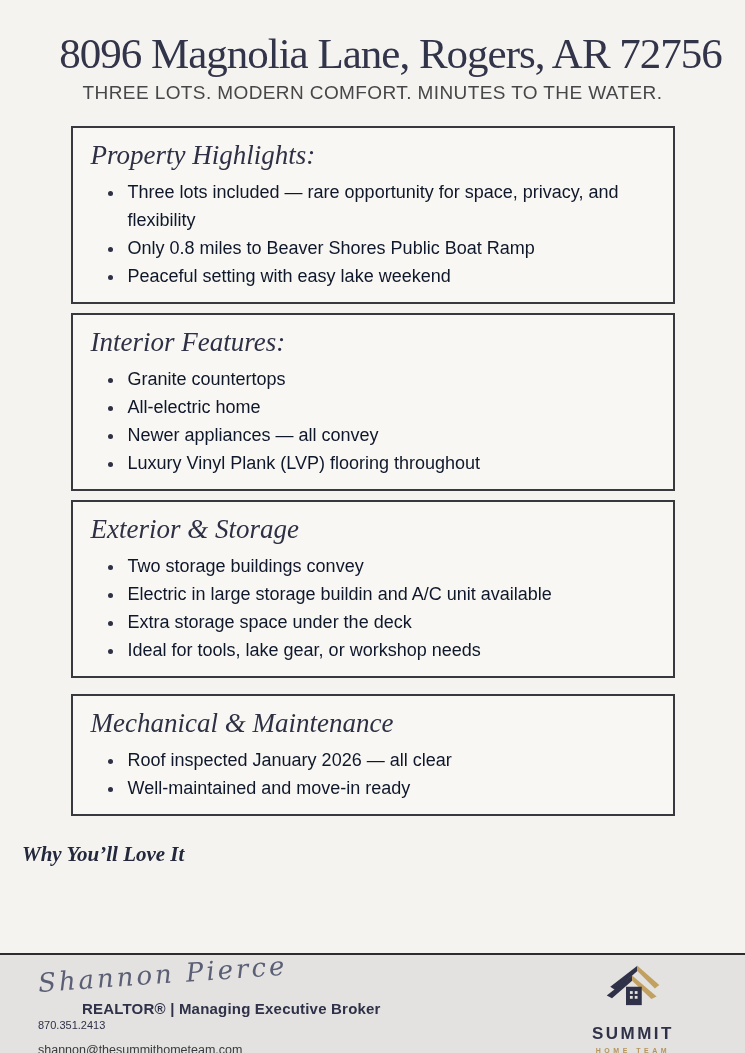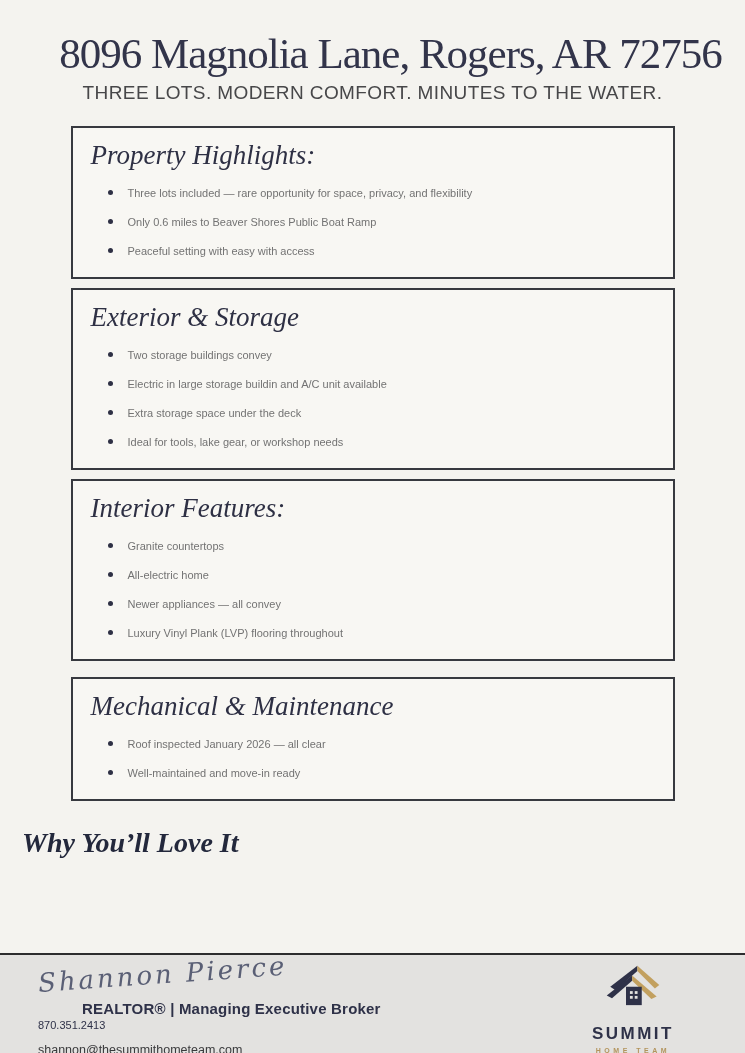--- a/index.html
+++ b/index.html
@@ -34,7 +34,7 @@
   }
   .card ul { list-style:disc; padding-left:33px; }
   .card li {
-    font-size:11px; line-height:28px; color:#737373; padding-left:4px;
+    font-size:18px; line-height:28px; color:#0f172a; padding-left:4px;
   }
   .card li::marker { color:#2e3044; font-size:15px; }
   

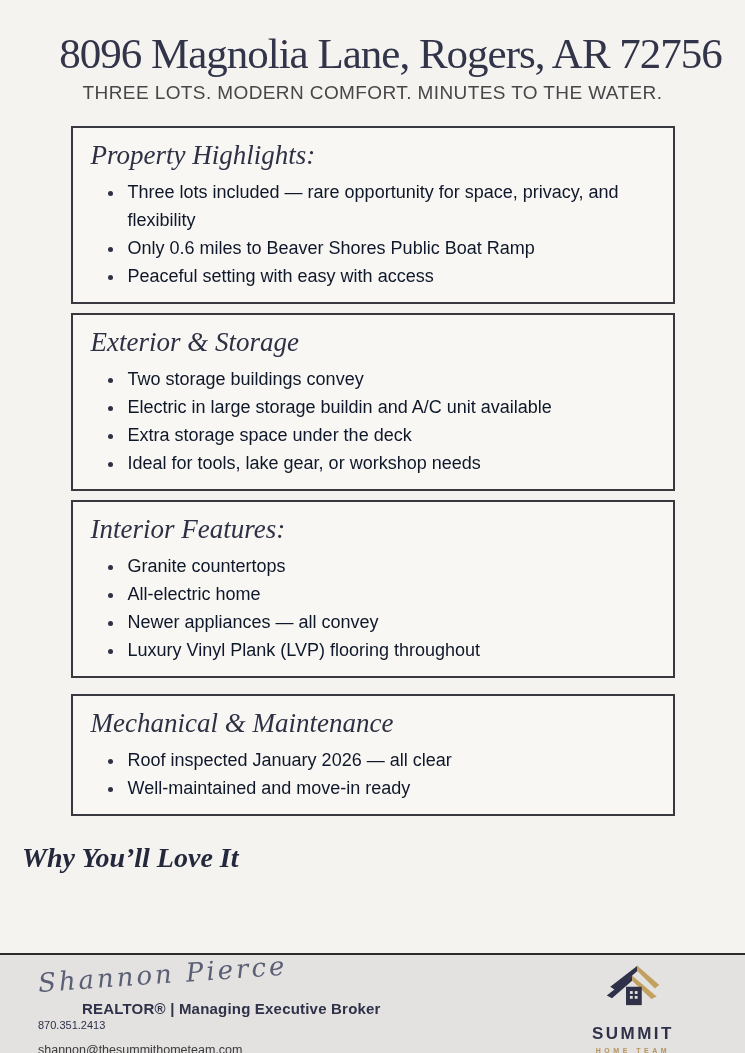--- a/index.html
+++ b/index.html
@@ -90,7 +90,7 @@
       <h2 class="card-heading">Property Highlights:</h2>
       <ul>
         <li>Three lots included — rare opportunity for space, privacy, and flexibility</li>
-        <li>Only 0.6 miles to Beaver Shores Public Boat Ramp</li>
+        <li>Only 0.8 miles to Beaver Shores Public Boat Ramp</li>
         <li>Peaceful setting with easy with access</li>
       </ul>
     </div>

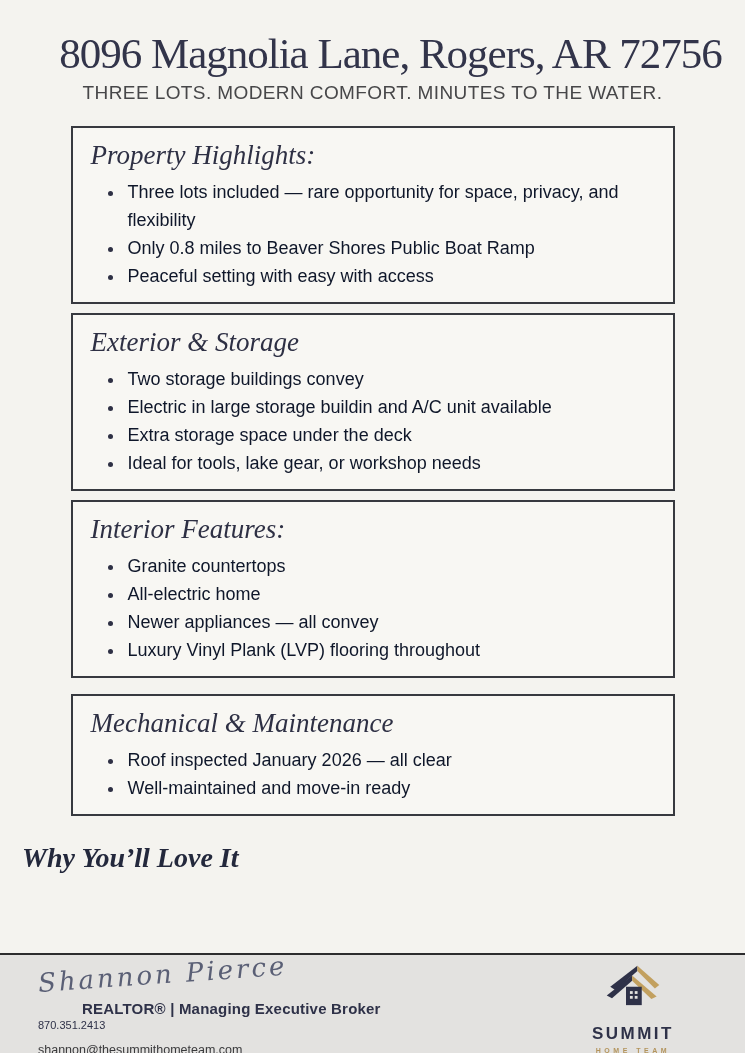--- a/index.html
+++ b/index.html
@@ -91,7 +91,7 @@
       <ul>
         <li>Three lots included — rare opportunity for space, privacy, and flexibility</li>
         <li>Only 0.8 miles to Beaver Shores Public Boat Ramp</li>
-        <li>Peaceful setting with easy with access</li>
+        <li>Peaceful setting with easy lake weekend</li>
       </ul>
     </div>
 

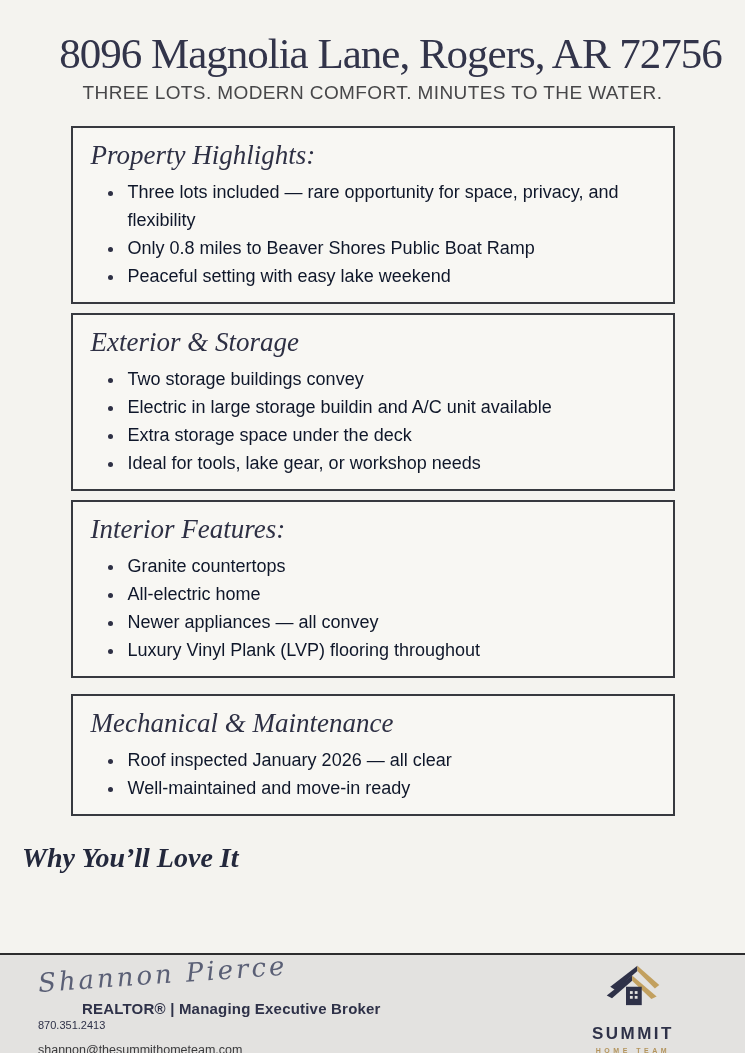--- a/index.html
+++ b/index.html
@@ -96,22 +96,22 @@
     </div>
 
     <div class="card">
+      <h2 class="card-heading">Interior Features:</h2>
+      <ul>
+        <li>Granite countertops</li>
+        <li>All-electric home</li>
+        <li>Newer appliances — all convey</li>
+        <li>Luxury Vinyl Plank (LVP) flooring throughout</li>
+      </ul>
+    </div>
+
+    <div class="card">
       <h2 class="card-heading">Exterior &amp; Storage</h2>
       <ul>
         <li>Two storage buildings convey</li>
         <li>Electric in large storage buildin and A/C unit available</li>
         <li>Extra storage space under the deck</li>
         <li>Ideal for tools, lake gear, or workshop needs</li>
-      </ul>
-    </div>
-
-    <div class="card">
-      <h2 class="card-heading">Interior Features:</h2>
-      <ul>
-        <li>Granite countertops</li>
-        <li>All-electric home</li>
-        <li>Newer appliances — all convey</li>
-        <li>Luxury Vinyl Plank (LVP) flooring throughout</li>
       </ul>
     </div>
 

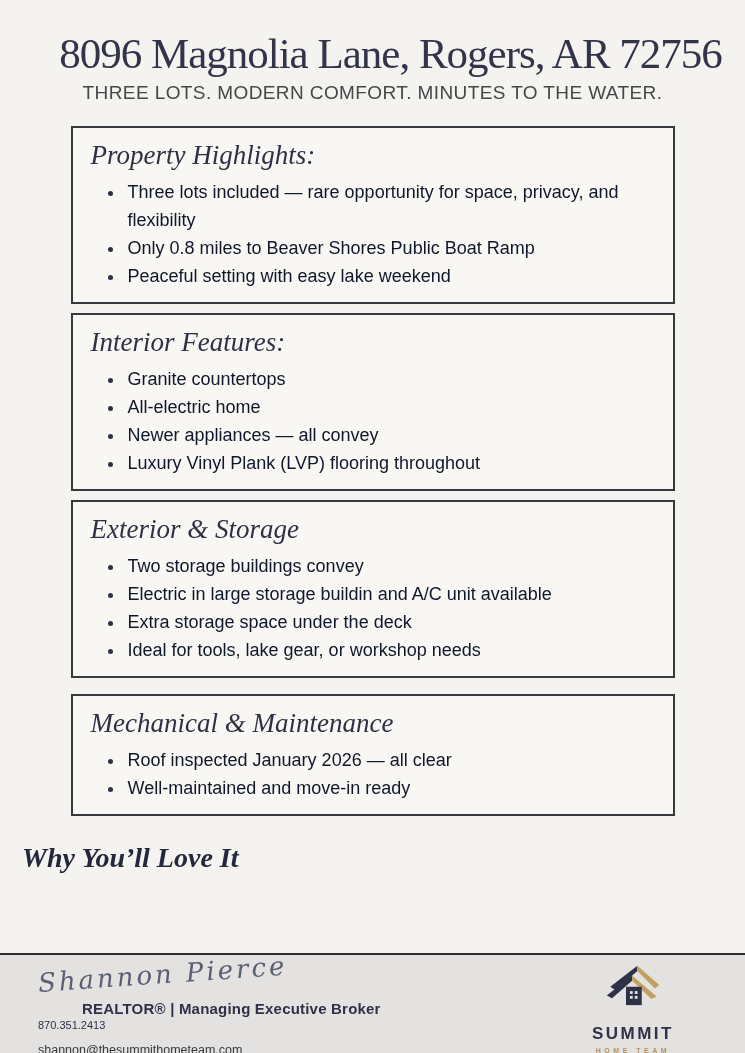--- a/index.html
+++ b/index.html
@@ -41,7 +41,7 @@
   .love { margin:26px 22px 0 22px; }
   .love-heading {
     font-family:"Liberation Serif", serif; font-style:italic; font-weight:bold;
-    font-size:28px; color:#23283c;
+    font-size:21px; color:#23283c;
   }
   .love-body {
     margin-top:12px; font-size:18px; line-height:34px; color:#3e3e40; max-width:706px;

